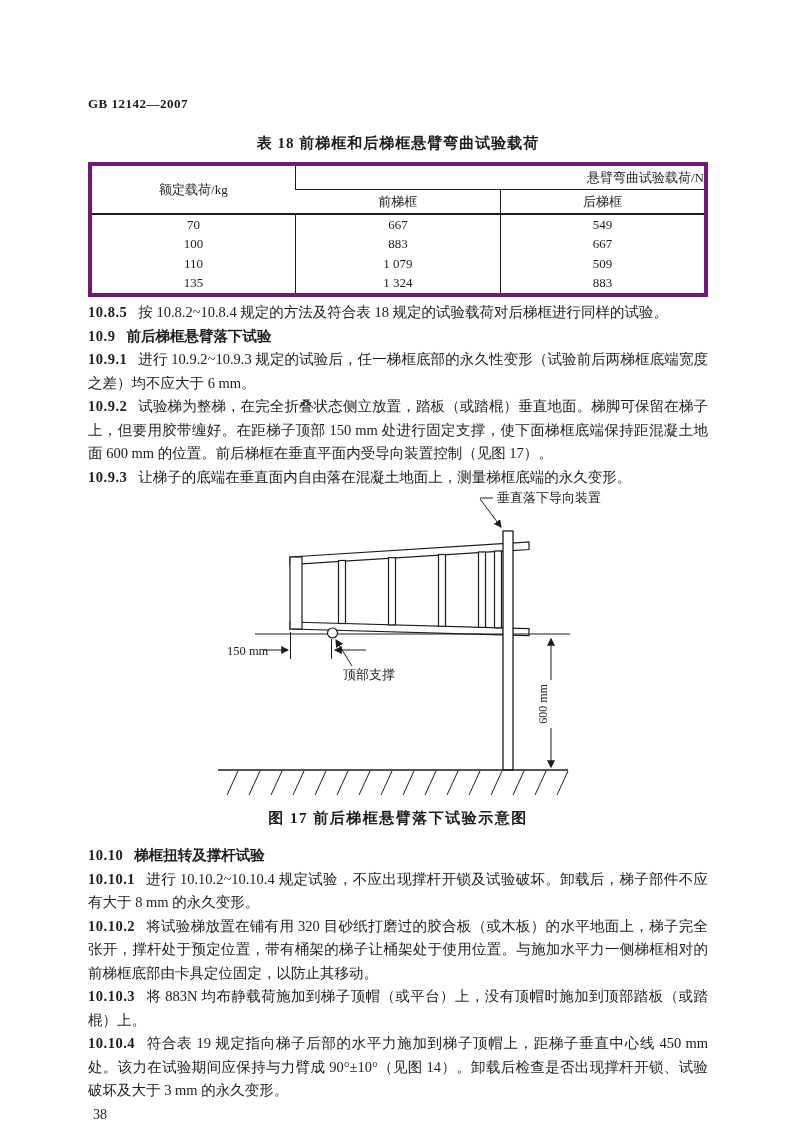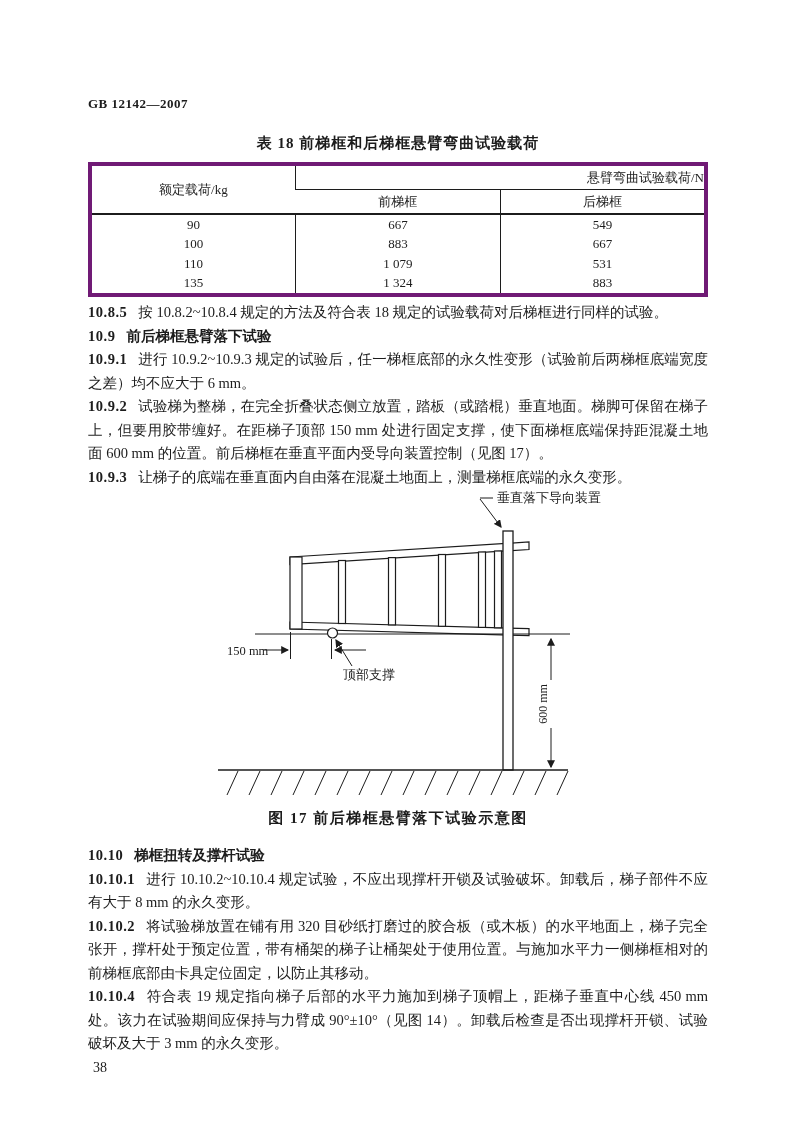--- a/index.html
+++ b/index.html
@@ -50,7 +50,7 @@
         <td>后梯框</td>
       </tr>
       <tr class="data">
-        <td>90</td>
+        <td>70</td>
         <td>667</td>
         <td>549</td>
       </tr>

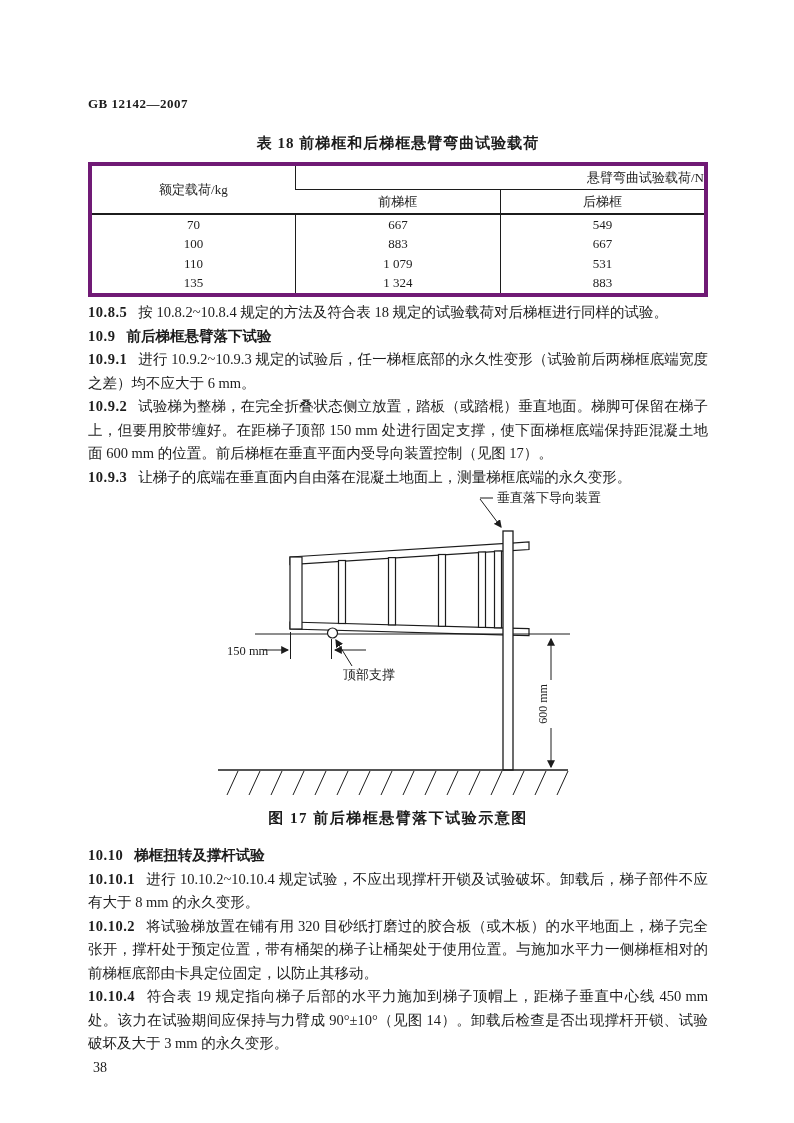--- a/index.html
+++ b/index.html
@@ -62,7 +62,7 @@
       <tr class="data">
         <td>110</td>
         <td>1 079</td>
-        <td>531</td>
+        <td>509</td>
       </tr>
       <tr class="data">
         <td>135</td>

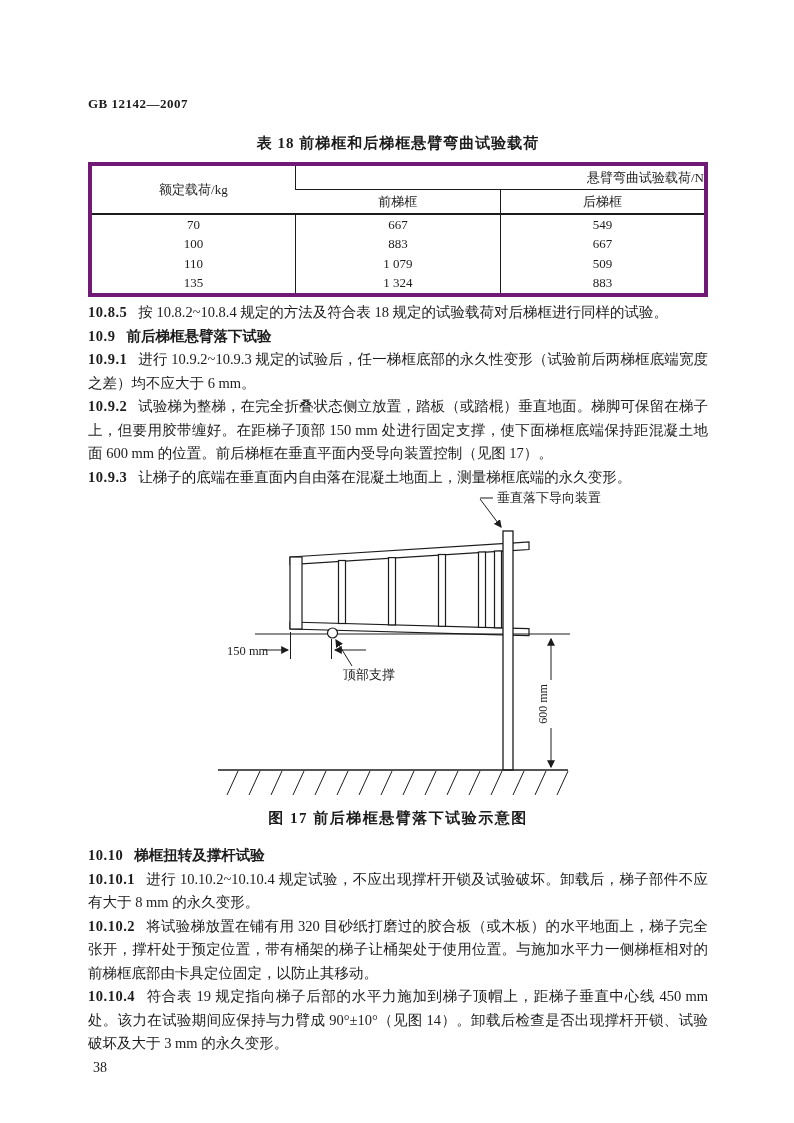--- a/index.html
+++ b/index.html
@@ -144,6 +144,7 @@
     <p class="heading"><span class="cnum">10.10</span><span>梯框扭转及撑杆试验</span></p>
     <p><span class="cnum">10.10.1</span><span>进行 10.10.2~10.10.4 规定试验，不应出现撑杆开锁及试验破坏。卸载后，梯子部件不应有大于 8 mm 的永久变形。</span></p>
     <p><span class="cnum">10.10.2</span><span>将试验梯放置在铺有用 320 目砂纸打磨过的胶合板（或木板）的水平地面上，梯子完全张开，撑杆处于预定位置，带有桶架的梯子让桶架处于使用位置。与施加水平力一侧梯框相对的前梯框底部由卡具定位固定，以防止其移动。</span></p>
+    <p><span class="cnum">10.10.3</span><span>将 883N 均布静载荷施加到梯子顶帽（或平台）上，没有顶帽时施加到顶部踏板（或踏棍）上。</span></p>
     <p><span class="cnum">10.10.4</span><span>符合表 19 规定指向梯子后部的水平力施加到梯子顶帽上，距梯子垂直中心线 450 mm 处。该力在试验期间应保持与力臂成 90°±10°（见图 14）。卸载后检查是否出现撑杆开锁、试验破坏及大于 3 mm 的永久变形。</span></p>
   </div>
 

